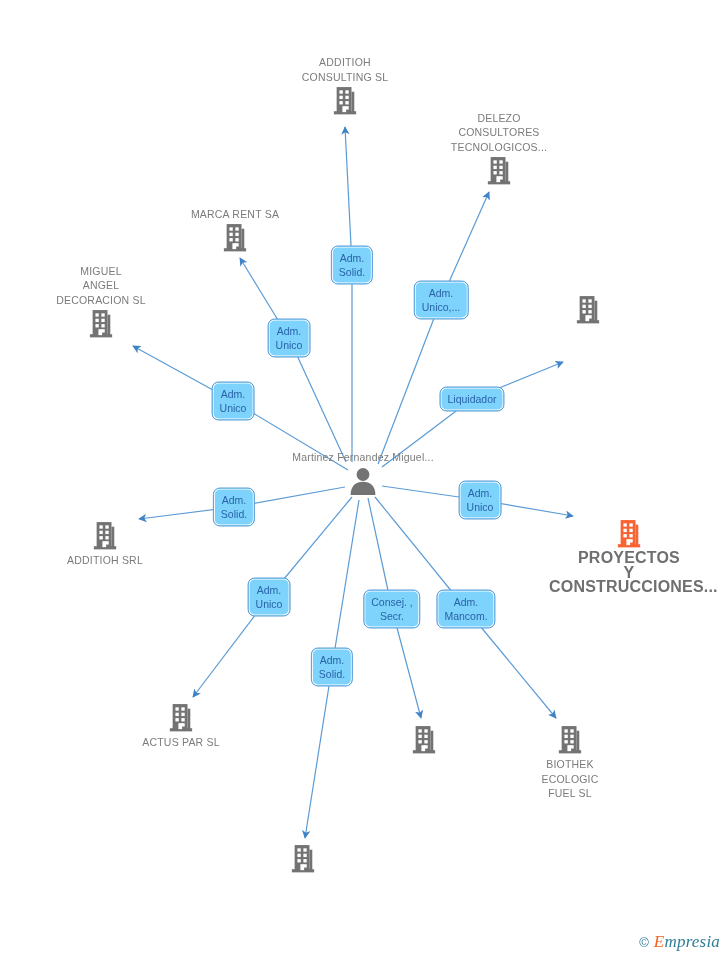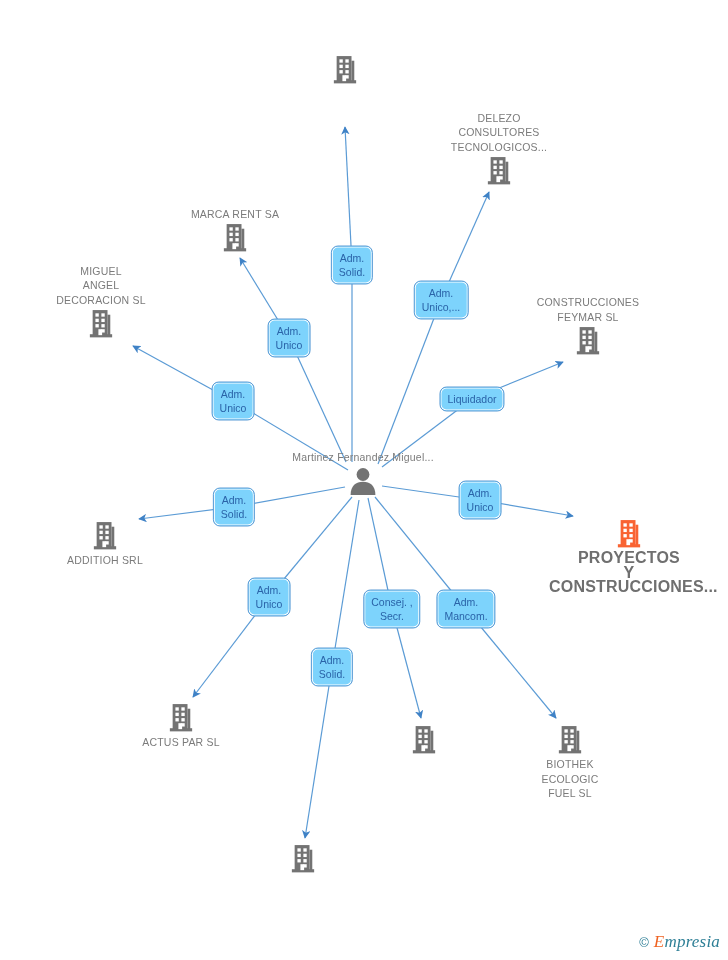--- a/index.html
+++ b/index.html
@@ -74,6 +74,8 @@
 
 <div id="node-layer">
     <div class="node label-above" style="left: 345px; top: 55px;">
+      <span class="cap">ADDITIOH
+CONSULTING SL</span>
       <span class="glyph"><svg width="26" height="30" viewBox="0 0 28 32" aria-hidden="true">
           <rect x="5" y="1" width="16" height="27" fill="#737373"></rect>
           <rect x="21" y="6" width="3" height="22" fill="#737373"></rect>

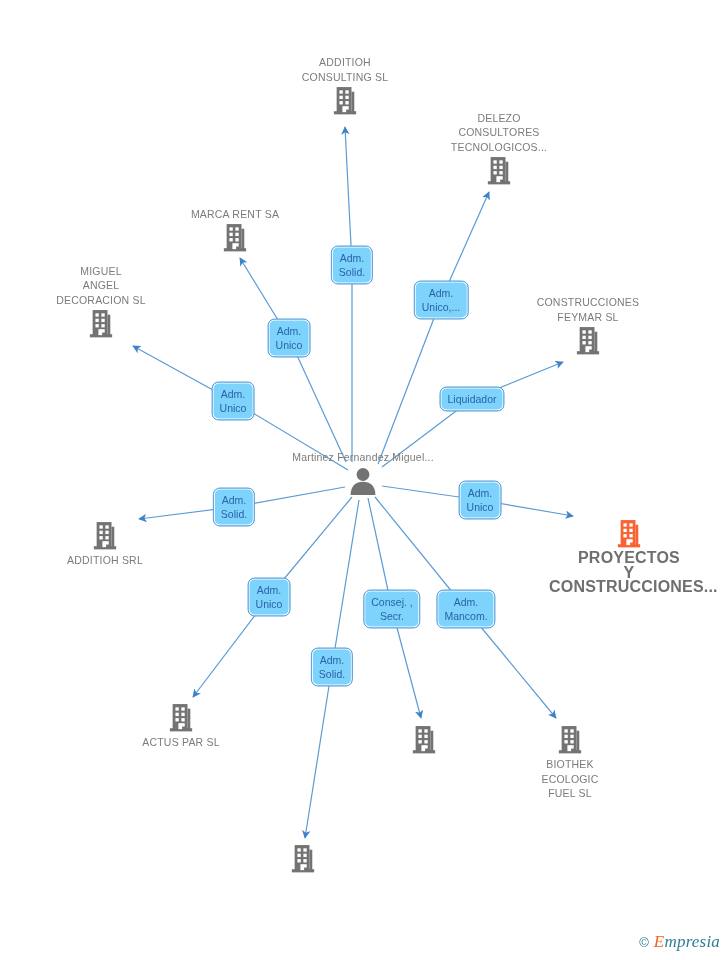--- a/index.html
+++ b/index.html
@@ -143,8 +143,6 @@
         </svg></span>
     </div>
     <div class="node label-above" style="left: 588px; top: 295px;">
-      <span class="cap">CONSTRUCCIONES
-FEYMAR SL</span>
       <span class="glyph"><svg width="26" height="30" viewBox="0 0 28 32" aria-hidden="true">
           <rect x="5" y="1" width="16" height="27" fill="#737373"></rect>
           <rect x="21" y="6" width="3" height="22" fill="#737373"></rect>

